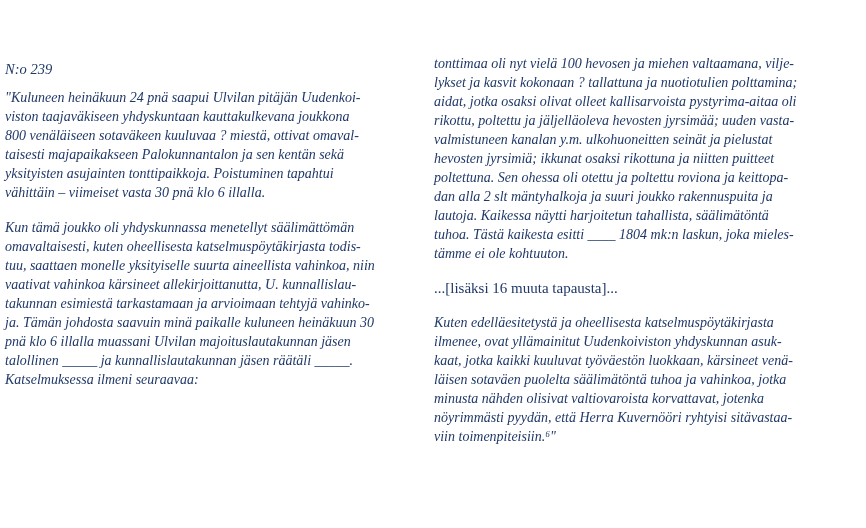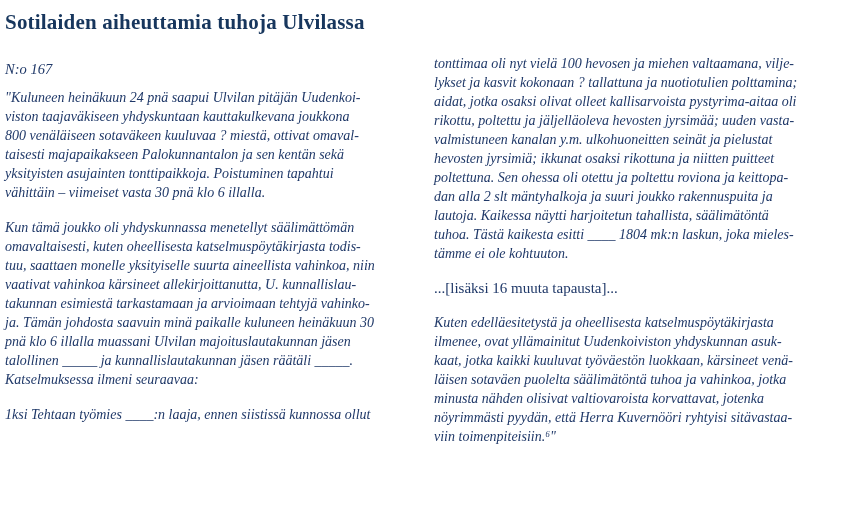--- a/index.html
+++ b/index.html
@@ -78,7 +78,6 @@
 
 <div class="page">
 
-  <h1 class="doc-title">Sotilaiden aiheuttamia tuhoja Ulvilassa</h1>
 
   <div class="col left">
     <p class="meta">N:o 167</p>

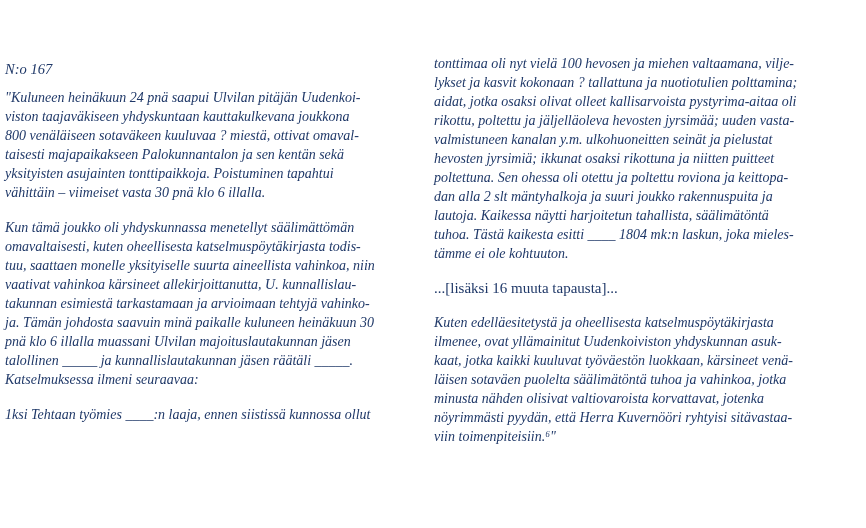--- a/index.html
+++ b/index.html
@@ -80,7 +80,7 @@
 
 
   <div class="col left">
-    <p class="meta">N:o 167</p>
+    <p class="meta">N:o 239</p>
     <p class="body-par first">"Kuluneen heinäkuun 24 pnä saapui Ulvilan pitäjän Uudenkoi-
 viston taajaväkiseen yhdyskuntaan kauttakulkevana joukkona
 800 venäläiseen sotaväkeen kuuluvaa ? miestä, ottivat omaval-

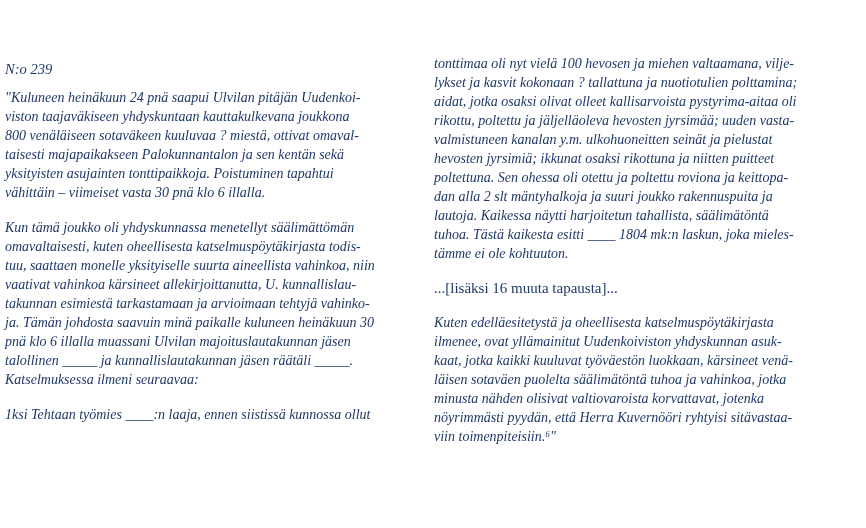--- a/index.html
+++ b/index.html
@@ -96,7 +96,6 @@
 pnä klo 6 illalla muassani Ulvilan majoituslautakunnan jäsen
 talollinen _____ ja kunnallislautakunnan jäsen räätäli _____.
 Katselmuksessa ilmeni seuraavaa:</p>
-    <p class="body-par">1ksi Tehtaan työmies ____:n laaja, ennen siistissä kunnossa ollut</p>
   </div>
 
   <div class="col right">

